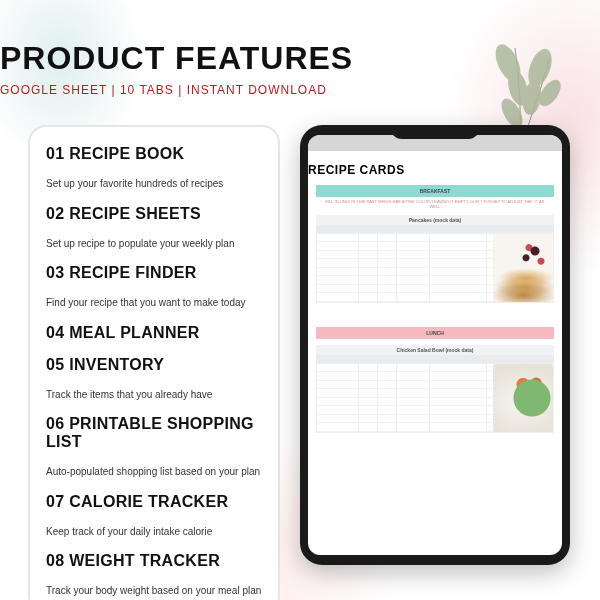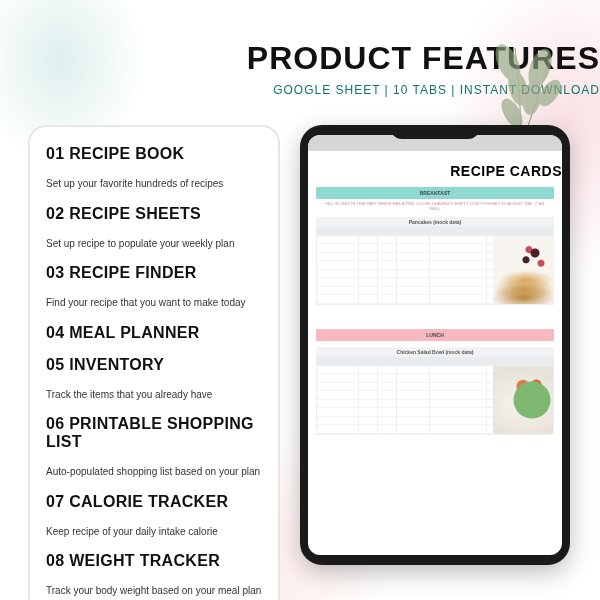--- a/index.html
+++ b/index.html
@@ -16,7 +16,7 @@
     overflow: hidden;
   }
   .leaves { position: absolute; top: 18px; right: 20px; width: 120px; height: 140px; opacity: 0.75; }
-  .header { text-align: right; padding-top: 40px; }
+  .header { text-align: left; padding-top: 40px; }
   .title { font-size: 32px; font-weight: 800; letter-spacing: 1px; color: #111; }
   .subtitle { font-size: 12px; font-weight: 500; letter-spacing: 1px; margin-top: 6px; color: #0f766e; }
   .content { display: flex; gap: 20px; padding: 28px 28px 0 28px; }

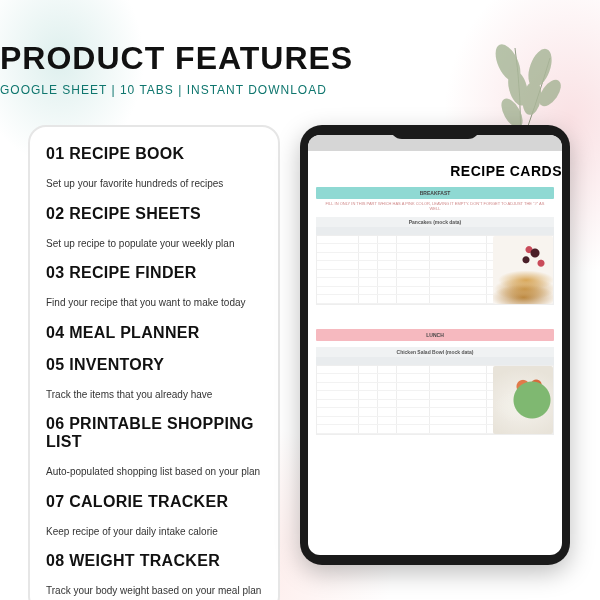--- a/index.html
+++ b/index.html
@@ -18,7 +18,7 @@
   .leaves { position: absolute; top: 18px; right: 20px; width: 120px; height: 140px; opacity: 0.75; }
   .header { text-align: left; padding-top: 40px; }
   .title { font-size: 32px; font-weight: 800; letter-spacing: 1px; color: #111; }
-  .subtitle { font-size: 12px; font-weight: 500; letter-spacing: 1px; margin-top: 6px; color: #0f766e; }
+  .subtitle { font-size: 12px; font-weight: 500; letter-spacing: 1px; margin-top: 6px; color: #b91c1c; }
   .content { display: flex; gap: 20px; padding: 28px 28px 0 28px; }
   .card {
     background: #fff;

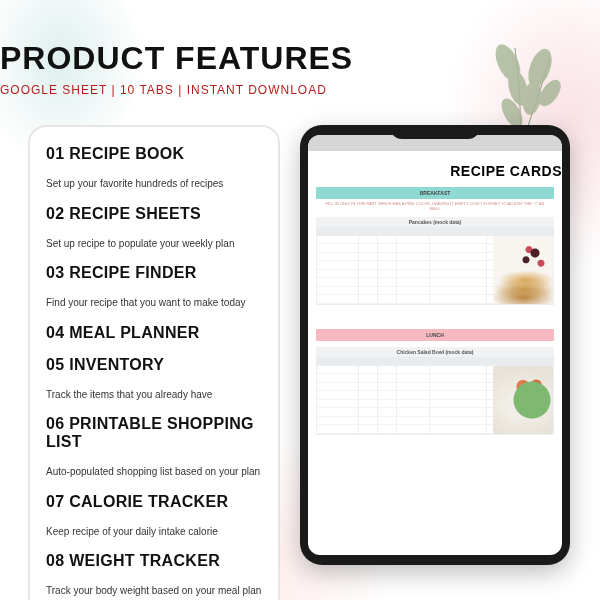--- a/index.html
+++ b/index.html
@@ -50,7 +50,7 @@
     overflow: hidden; position: relative;
   }
   .sheet-gray { background: #d6d6d6; height: 16px; }
-  .sheet-title { text-align: right; font-size: 14px; font-weight: 800; letter-spacing: 0.5px; padding: 12px 0 8px; }
+  .sheet-title { text-align: left; font-size: 12px; font-weight: 800; letter-spacing: 0.5px; padding: 12px 0 8px; }
   .section-bar { height: 12px; margin: 0 8px; border-radius: 1px; display: flex; align-items: center; justify-content: center; }
   .section-bar.teal { background: #8fd9d3; }
   .section-bar.pink { background: #f6b9bf; }

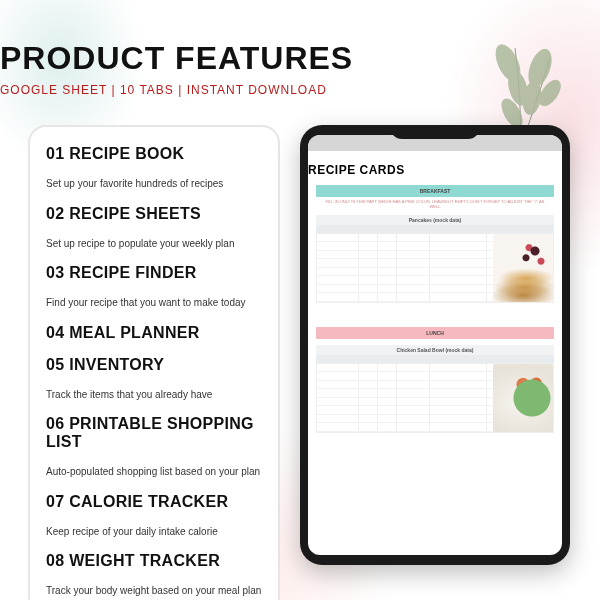--- a/index.html
+++ b/index.html
@@ -142,7 +142,7 @@
     </div>
     <div class="feat">
       <div class="feat-title">07 CALORIE TRACKER</div>
-      <div class="feat-desc">Keep recipe of your daily intake calorie</div>
+      <div class="feat-desc">Keep track of your daily intake calorie</div>
     </div>
     <div class="feat">
       <div class="feat-title">08 WEIGHT TRACKER</div>

